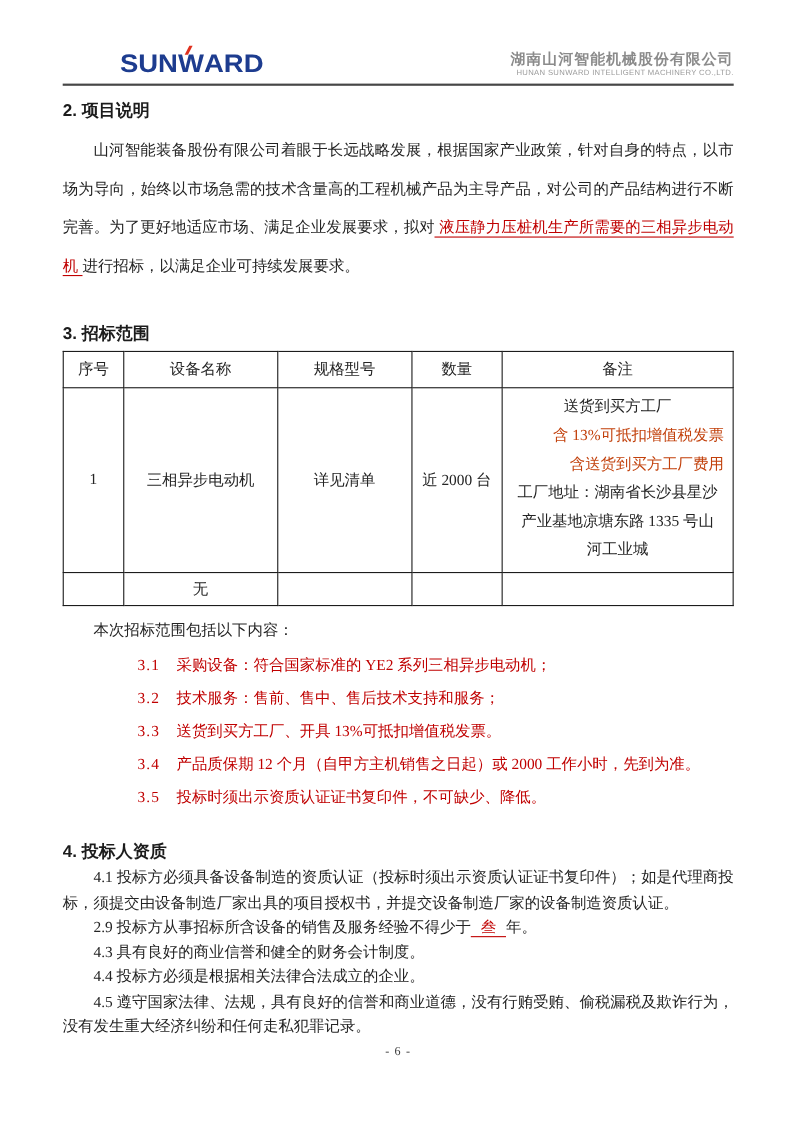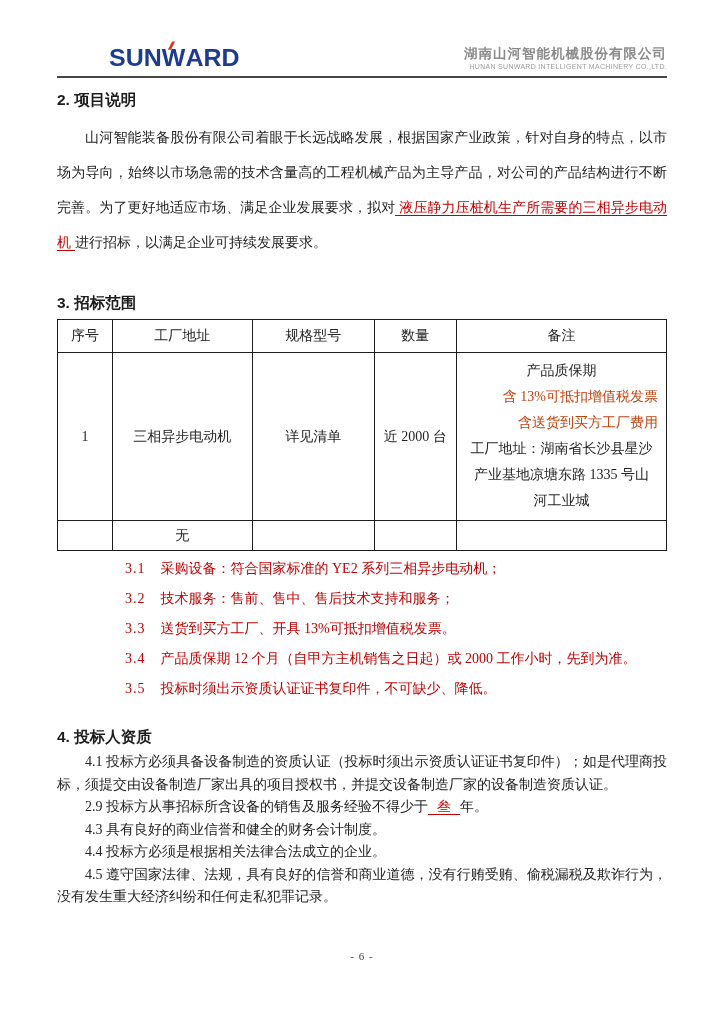--- a/index.html
+++ b/index.html
@@ -103,7 +103,7 @@
       <tbody>
           <tr>
         <th>序号</th>
-        <th>工厂地址</th>
+        <th>设备名称</th>
         <th>规格型号</th>
         <th>数量</th>
         <th>备注</th>

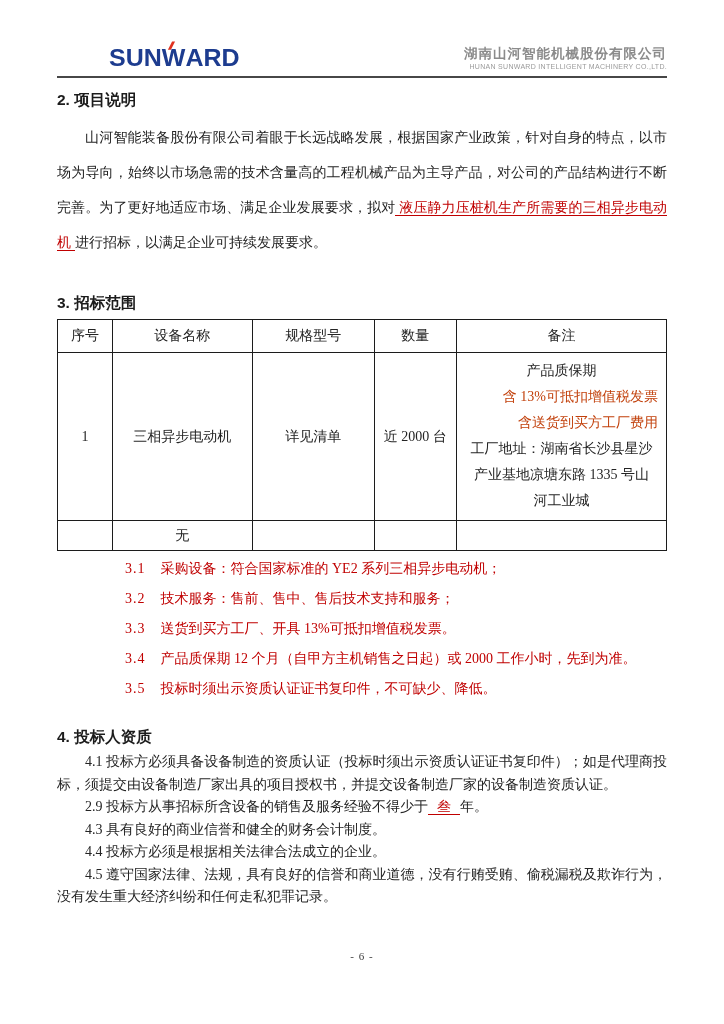--- a/index.html
+++ b/index.html
@@ -114,7 +114,7 @@
         <td>详见清单</td>
         <td>近 2000 台</td>
         <td class="remarks">
-          <div class="rem-line">产品质保期</div>
+          <div class="rem-line">送货到买方工厂</div>
           <div class="rem-line rem-red">含 13%可抵扣增值税发票</div>
           <div class="rem-line rem-red">含送货到买方工厂费用</div>
           <div class="rem-line">工厂地址：湖南省长沙县星沙</div>

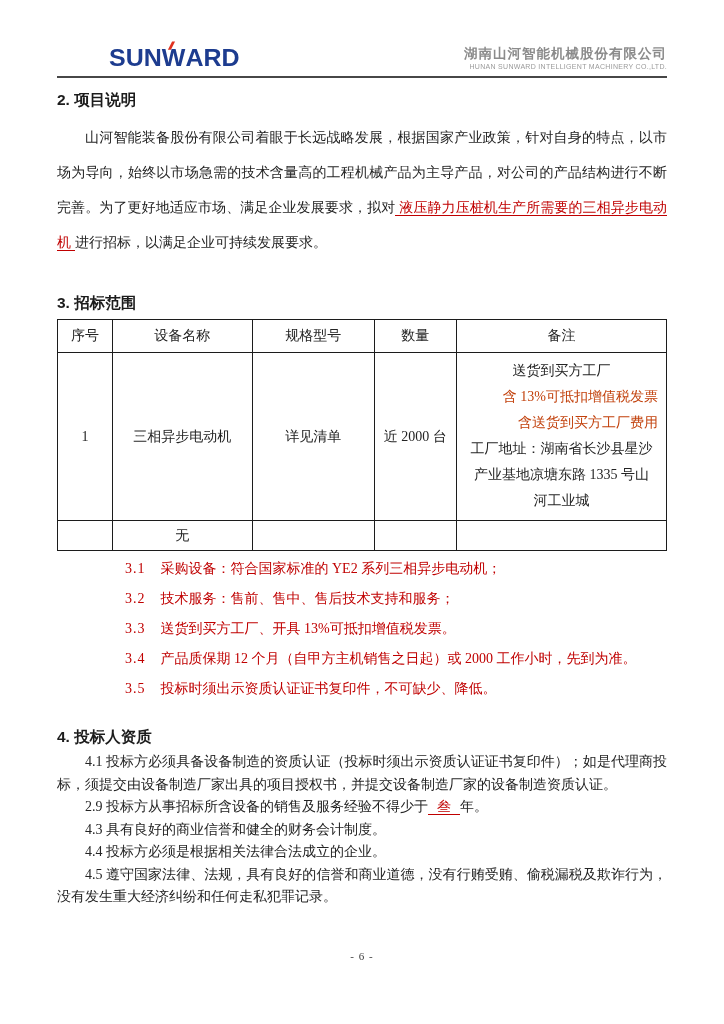--- a/index.html
+++ b/index.html
@@ -132,6 +132,7 @@
     </tbody>
       </table>
 
+    <div class="scope-intro">本次招标范围包括以下内容：</div>
 
     <div class="scope-items">
       <div class="scope-item"><span class="num">3.1</span><span>采购设备：符合国家标准的 YE2 系列三相异步电动机；</span></div>

